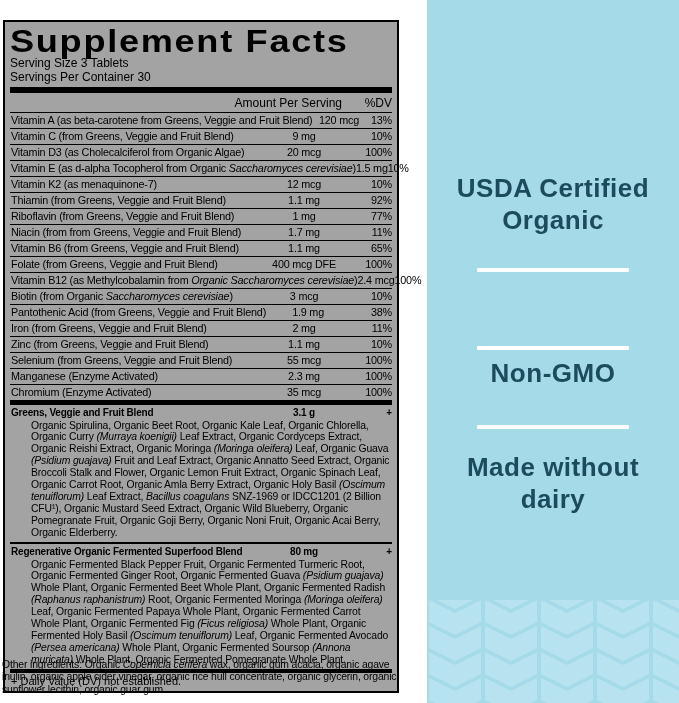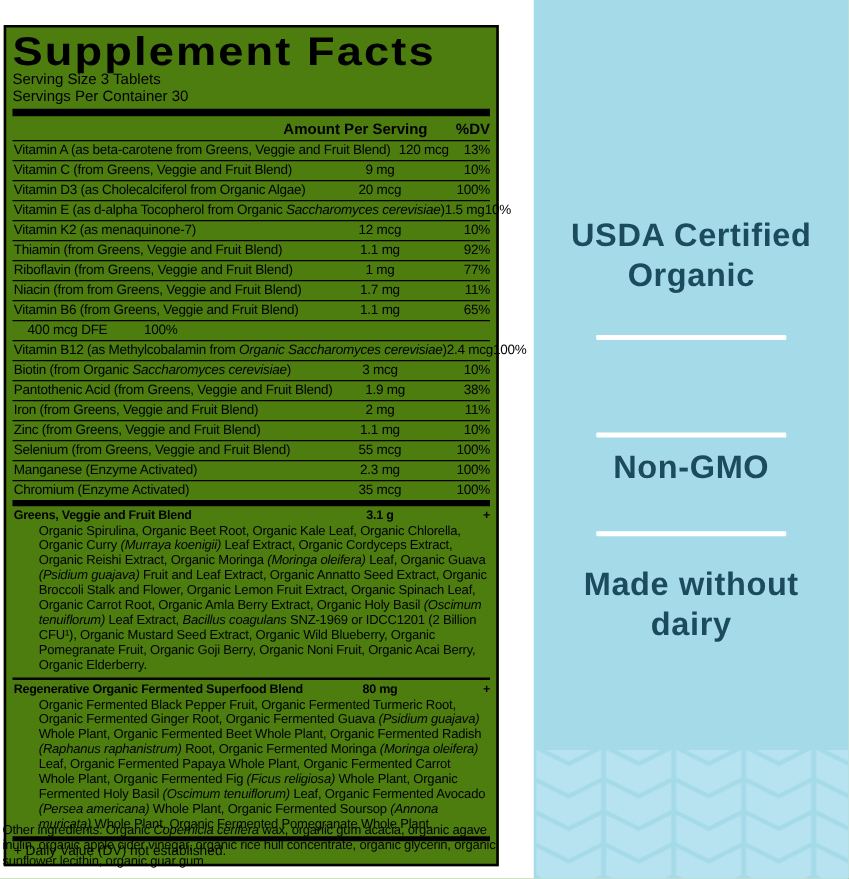--- a/index.html
+++ b/index.html
@@ -11,7 +11,7 @@
   body{position:relative;background:var(--page-bg);font-family:"Liberation Sans",sans-serif;color:var(--label-ink);overflow:hidden;}
 
   
-  .facts-box{position:absolute;left:3px;top:20px;width:396px;border:2px solid var(--label-ink);background:#4d7c0f;padding:3px 5px 1px 5px;}
+  .facts-box{position:absolute;left:3px;top:20px;width:396px;border:2px solid var(--label-ink);background:#a3a3a3;padding:3px 5px 1px 5px;}
   .facts-title{font-size:32px;font-weight:bold;letter-spacing:1.5px;line-height:1.0;white-space:nowrap;transform:scaleX(1.13);transform-origin:left center;}
   .serving{font-size:12px;line-height:13.5px;margin-top:0;}
   .bar6{height:6px;background:var(--label-ink);margin-top:3px;}

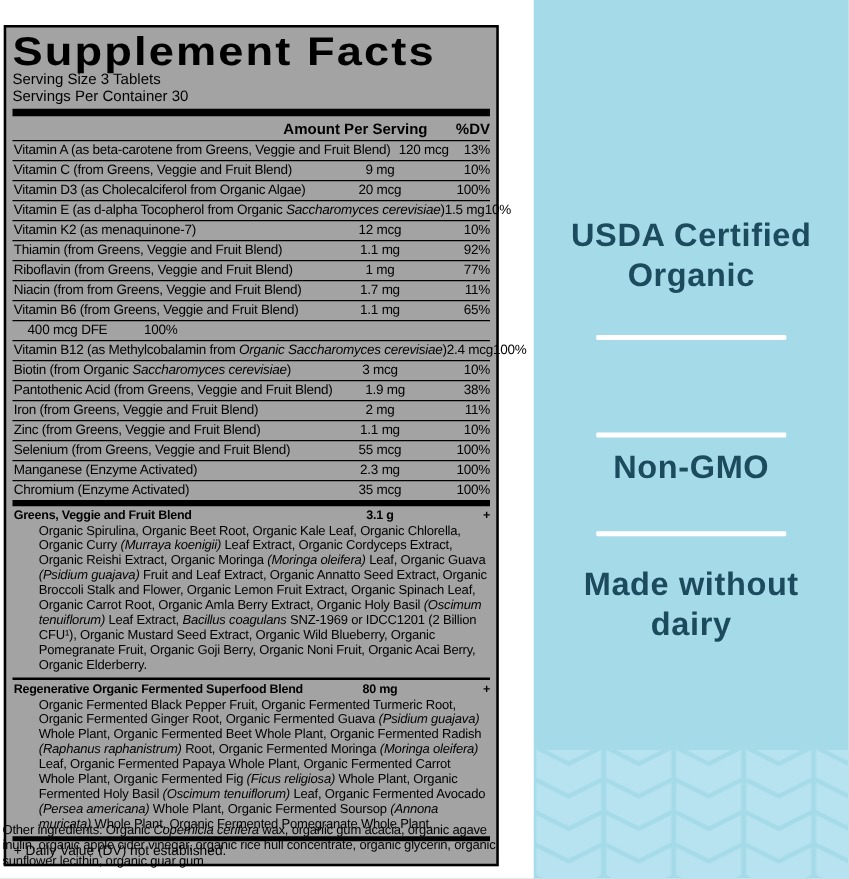--- a/index.html
+++ b/index.html
@@ -17,7 +17,7 @@
   .bar6{height:6px;background:var(--label-ink);margin-top:3px;}
   .bar5{height:5px;background:var(--label-ink);}
   .bar4{height:4px;background:var(--label-ink);}
-  .hdr-row{display:flex;align-items:flex-end;font-size:12px;font-weight:bold;padding:2.5px 0 2px 0;border-bottom:1.5px solid var(--label-ink);}
+  .hdr-row{display:flex;align-items:flex-end;font-size:12px;font-weight:normal;padding:2.5px 0 2px 0;border-bottom:1.5px solid var(--label-ink);}
   .hdr-sp{flex:1;}
   .hdr-amount{margin-right:14px;}
   .hdr-dv{width:36px;text-align:right;}

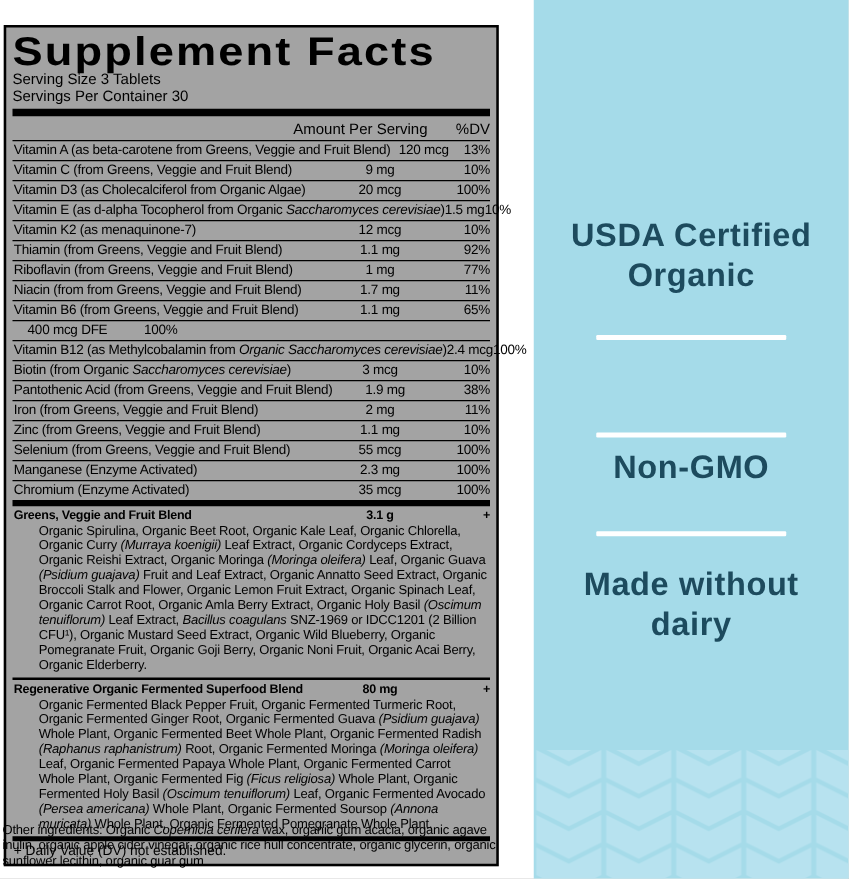--- a/index.html
+++ b/index.html
@@ -113,6 +113,7 @@
         <div class="cell-dv">65%</div>
       </div>
       <div class="row">
+        <div class="cell-label condense"><span>Folate (from Greens, Veggie and Fruit Blend)</span></div>
         <div class="cell-amount">400 mcg DFE</div>
         <div class="cell-dv">100%</div>
       </div>

